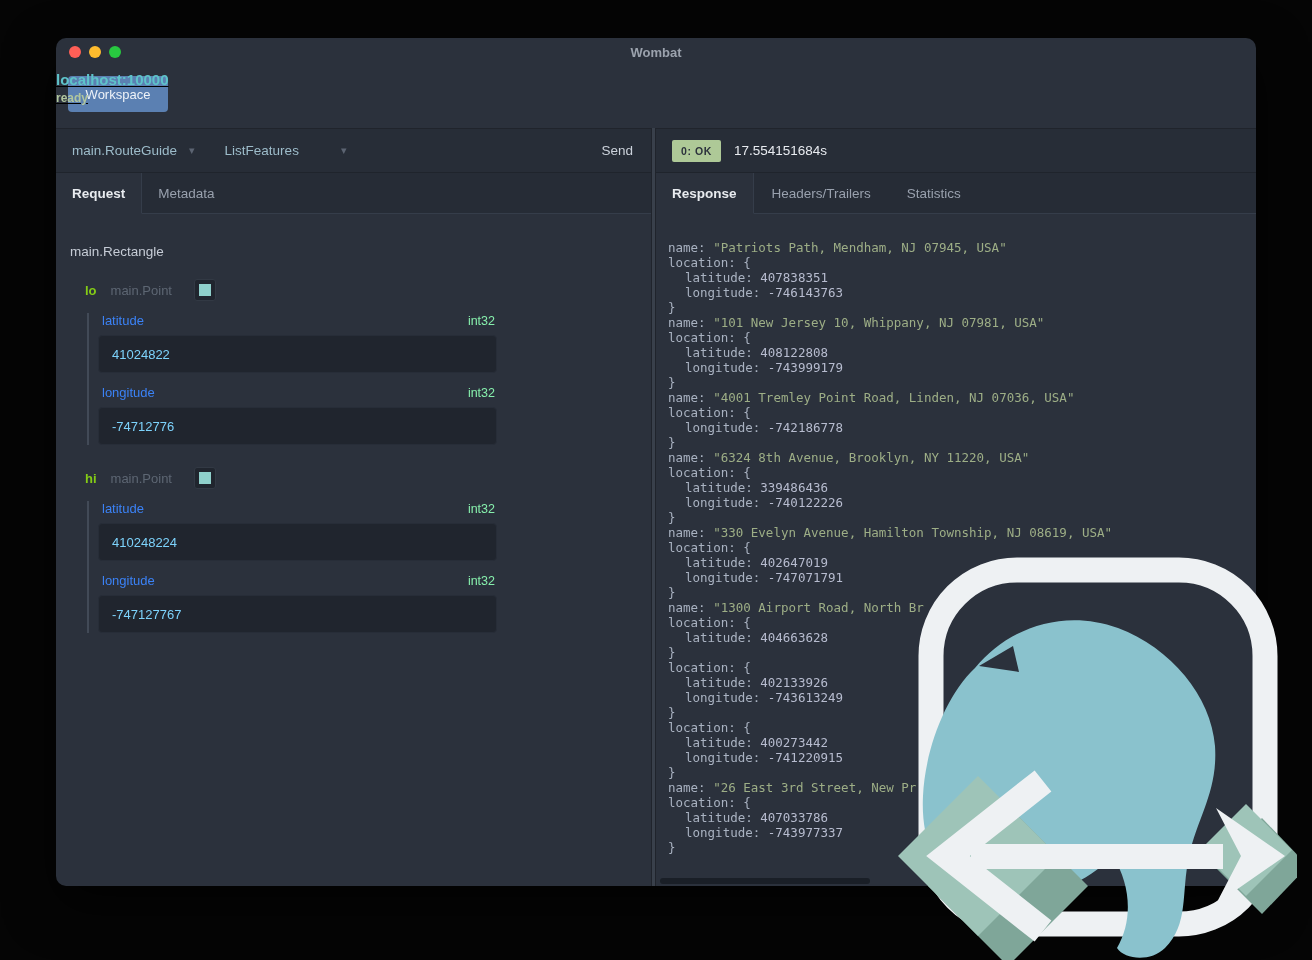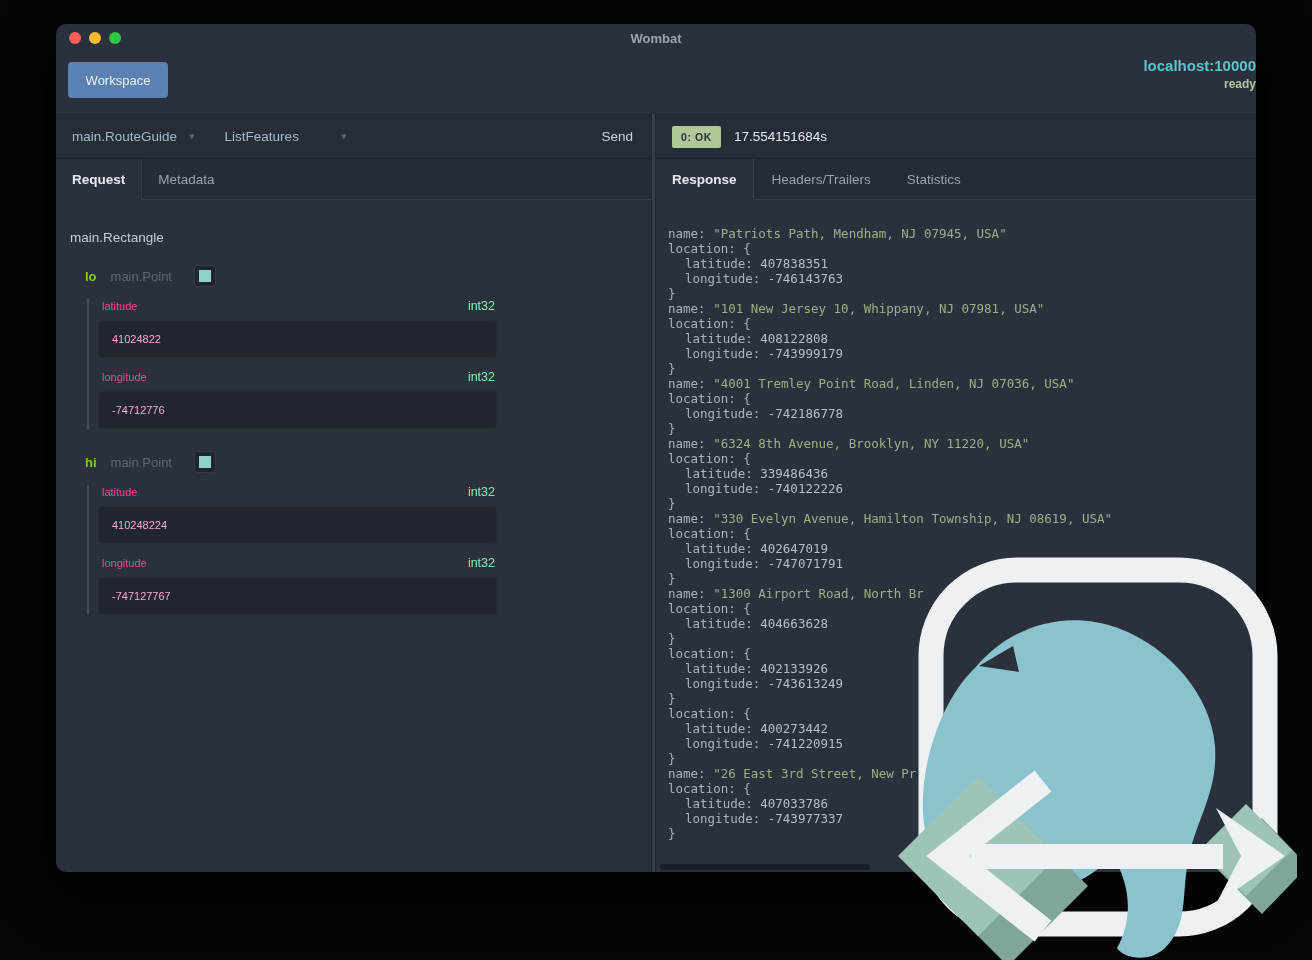--- a/index.html
+++ b/index.html
@@ -8,7 +8,7 @@
   .stage { position: relative; width: 1312px; height: 960px; }
 
   
-  .window { position: absolute; left: 56px; top: 24px; width: 1200px; height: 848px;
+  .window { position: absolute; left: 56px; top: 38px; width: 1200px; height: 848px;
     background: #2b313c; border-radius: 10px; overflow: hidden;
     box-shadow: 0 18px 50px rgba(0,0,0,.65); }
 

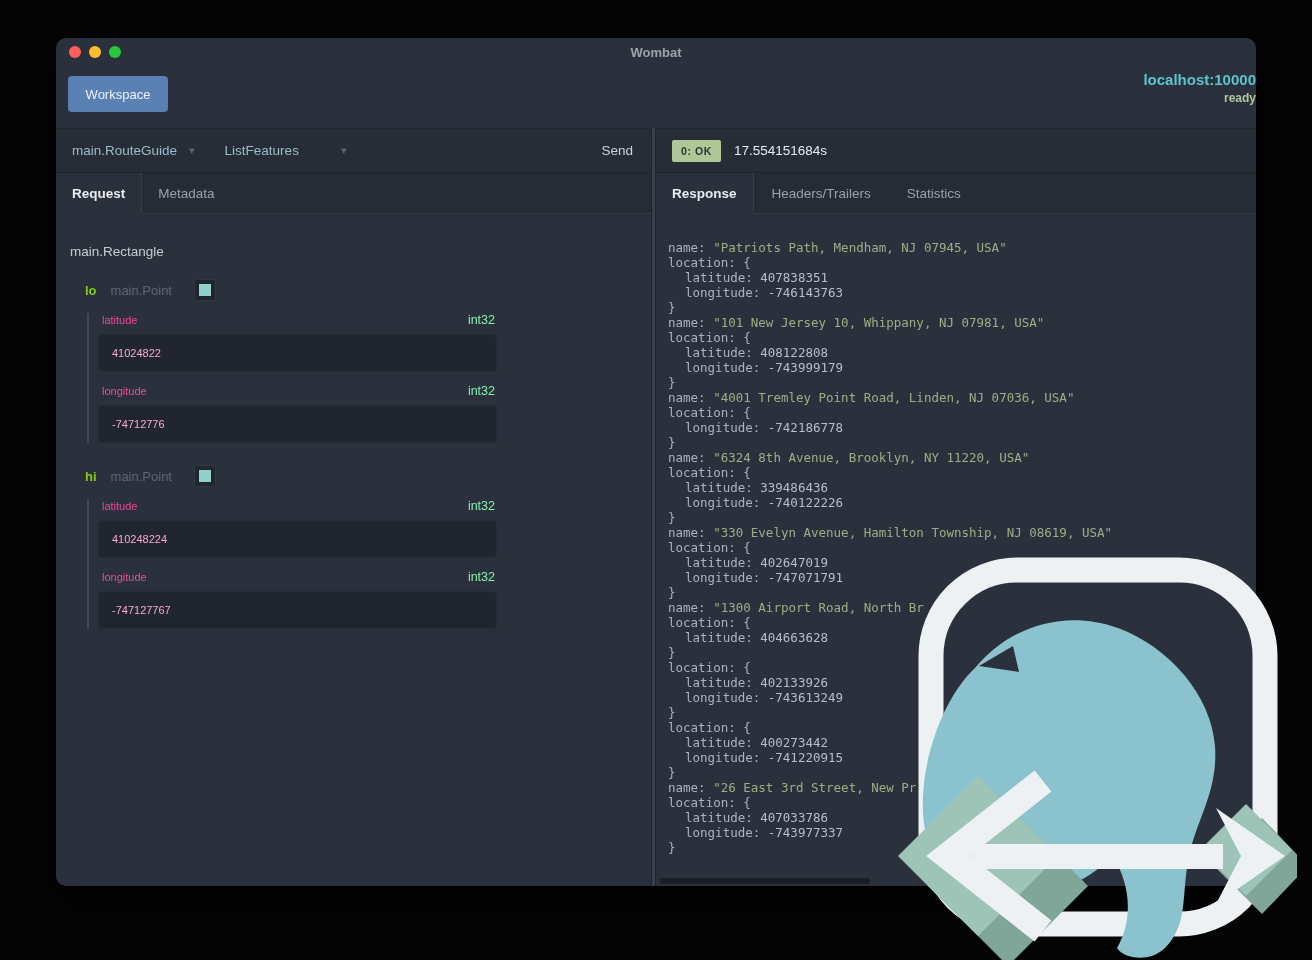--- a/index.html
+++ b/index.html
@@ -24,7 +24,7 @@
   .workspace-btn { position: absolute; left: 12px; top: 10px; width: 100px; height: 36px;
     background: #5b80b2; border: none; border-radius: 4px; color: #eef2f8; font-size: 13px;
     font-family: inherit; cursor: pointer; }
-  .conn { position: absolute; left: 0; right: 0; top: 5px; text-align: right; }
+  .conn { position: absolute; left: 0; right: 0; top: 5px; text-align: left; text-decoration: underline; }
   .conn .host { font-size: 15px; font-weight: 700; color: #5ec3ca; }
   .conn .state { margin-top: 3px; font-size: 12px; font-weight: 700; color: #b1c69e; }
 

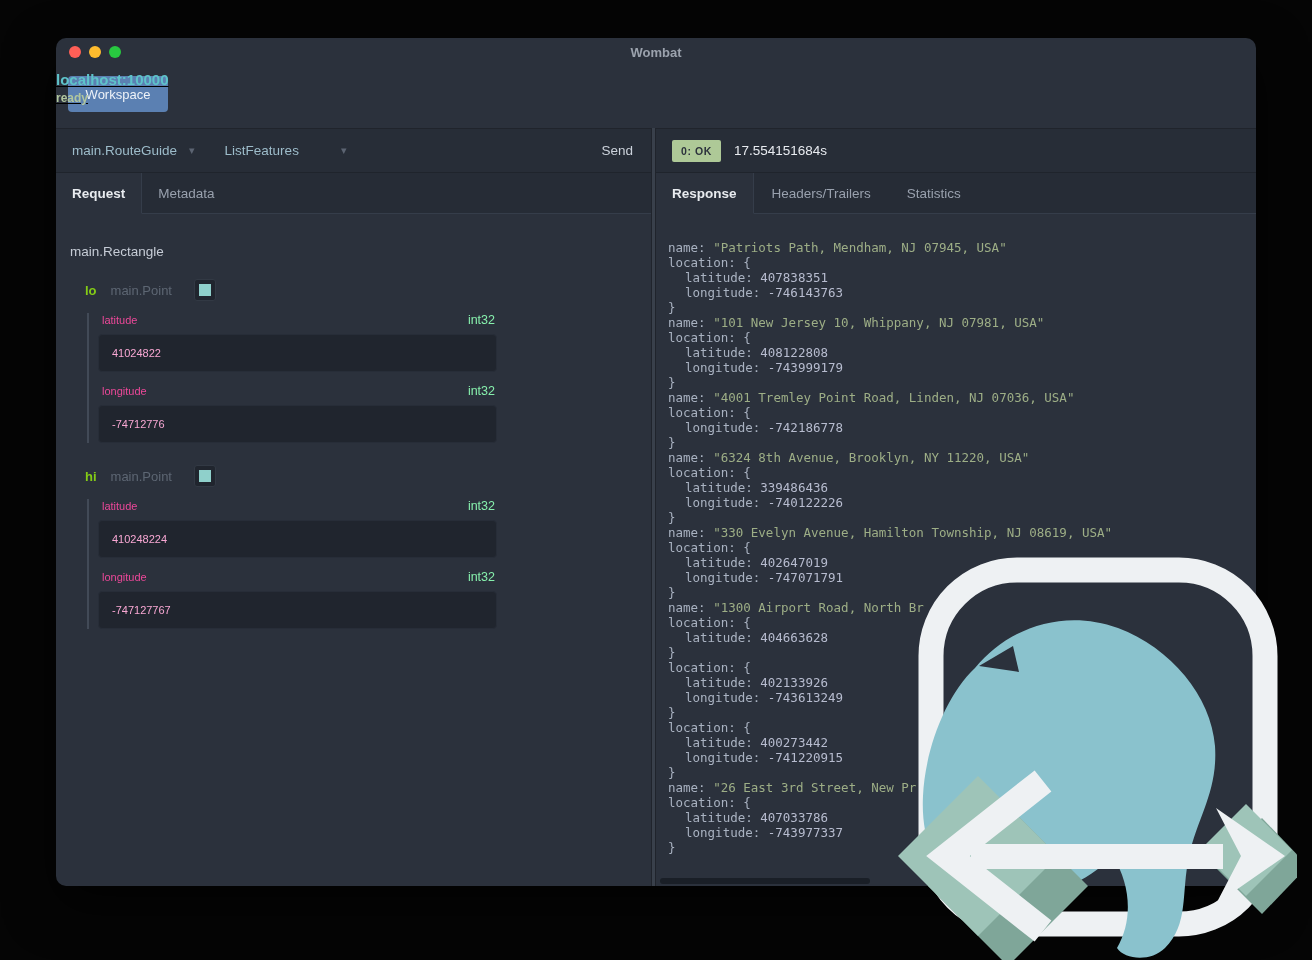--- a/index.html
+++ b/index.html
@@ -74,7 +74,7 @@
     width: 410px; }
   .f-label-row { display: flex; justify-content: space-between; align-items: baseline;
     margin: 12px 2px 7px 4px; }
-  .f-label { font-size: 11px; color: #ec4899; }
+  .f-label { font-size: 13px; color: #3b82f6; }
   .f-type { font-size: 12.5px; color: #86efac; }
   .f-input { display: block; width: 399px; height: 38px; background: #20252e;
     border: 1px solid #272d38; border-radius: 4px; color: #f9a8d4; font-size: 11px;

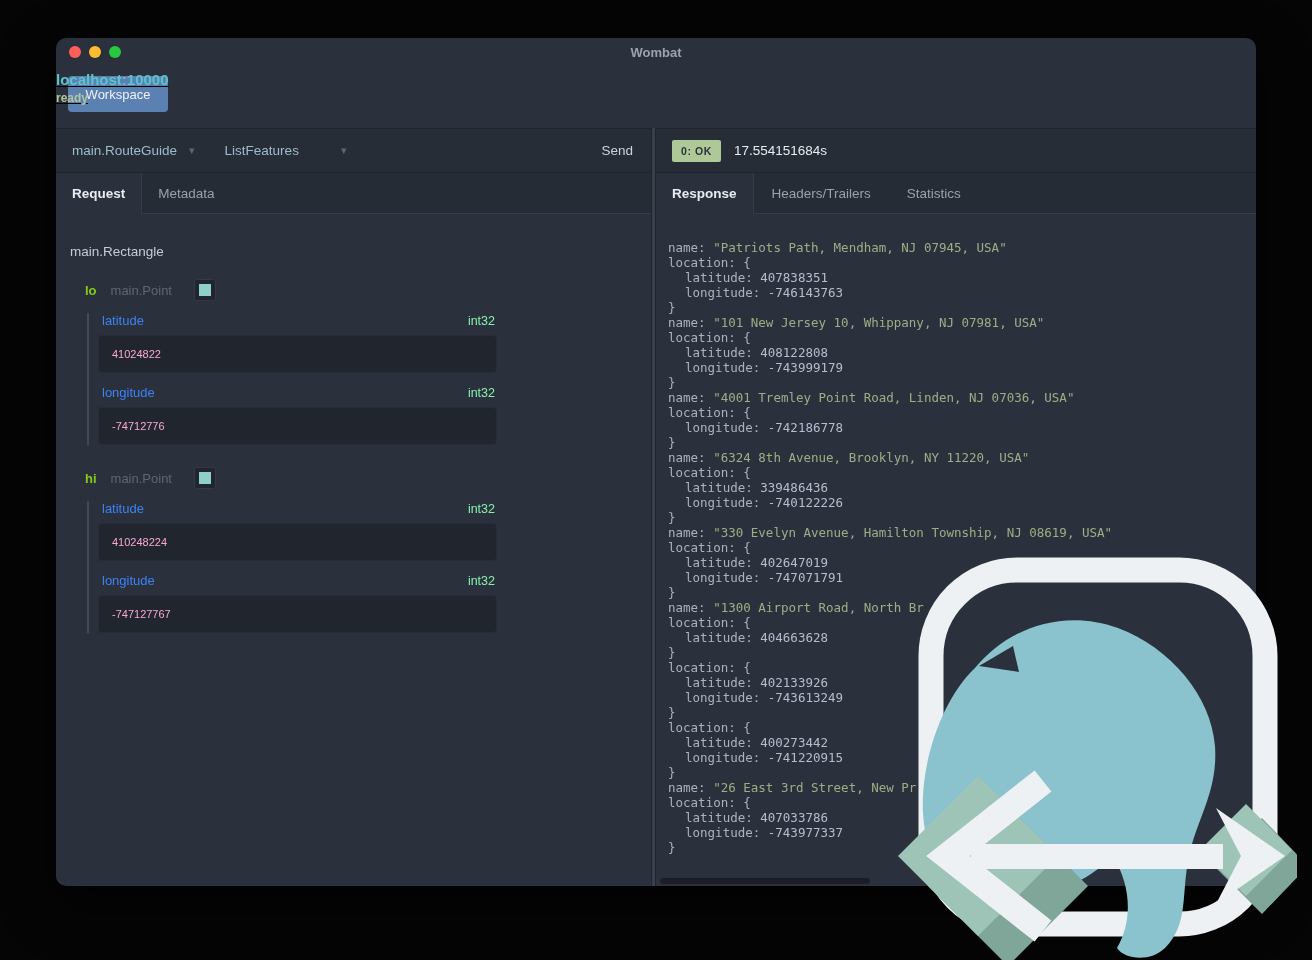--- a/index.html
+++ b/index.html
@@ -77,7 +77,7 @@
   .f-label { font-size: 13px; color: #3b82f6; }
   .f-type { font-size: 12.5px; color: #86efac; }
   .f-input { display: block; width: 399px; height: 38px; background: #20252e;
-    border: 1px solid #272d38; border-radius: 4px; color: #f9a8d4; font-size: 11px;
+    border: 1px solid #272d38; border-radius: 4px; color: #7dd3fc; font-size: 13px;
     font-family: inherit; padding: 0 13px; }
 
   

